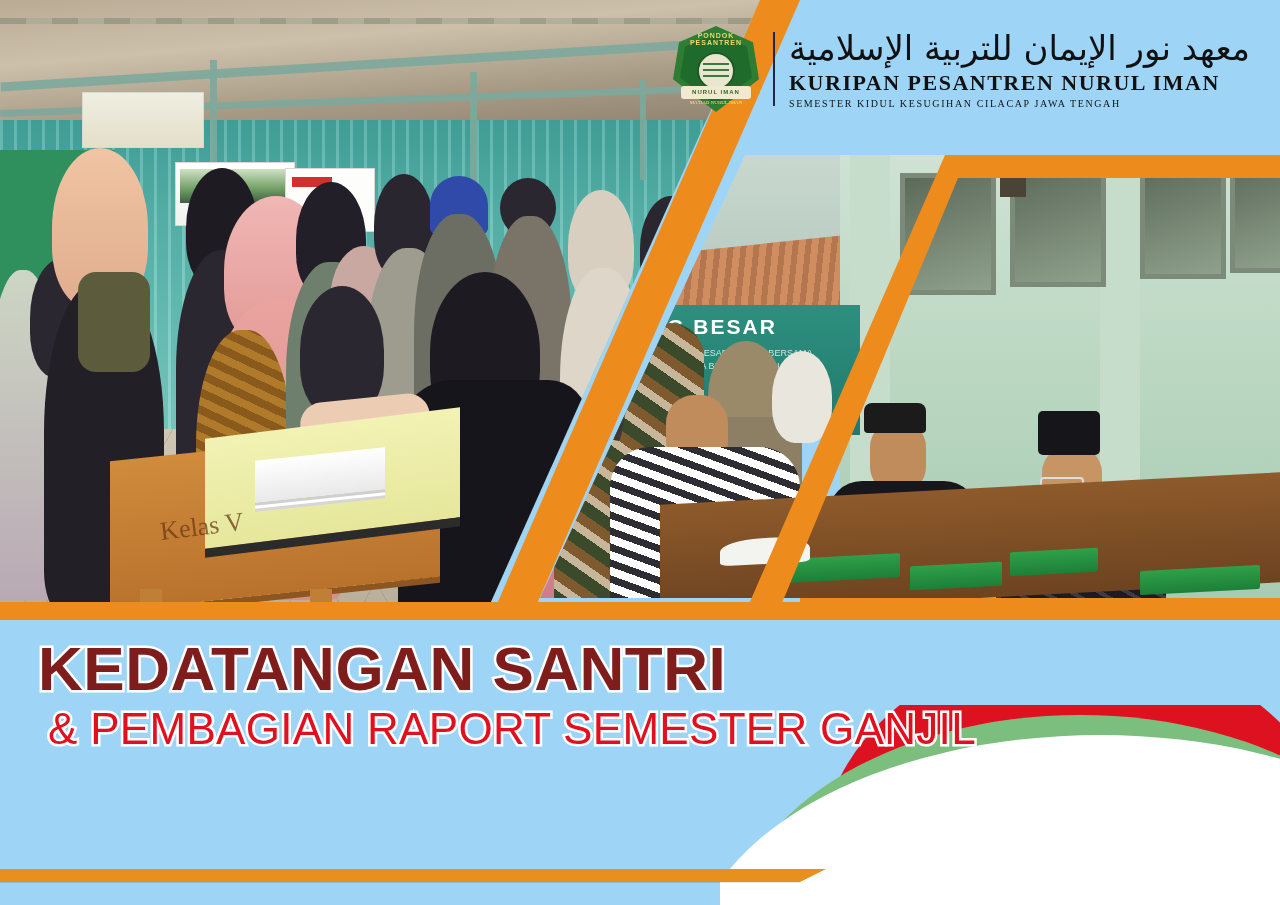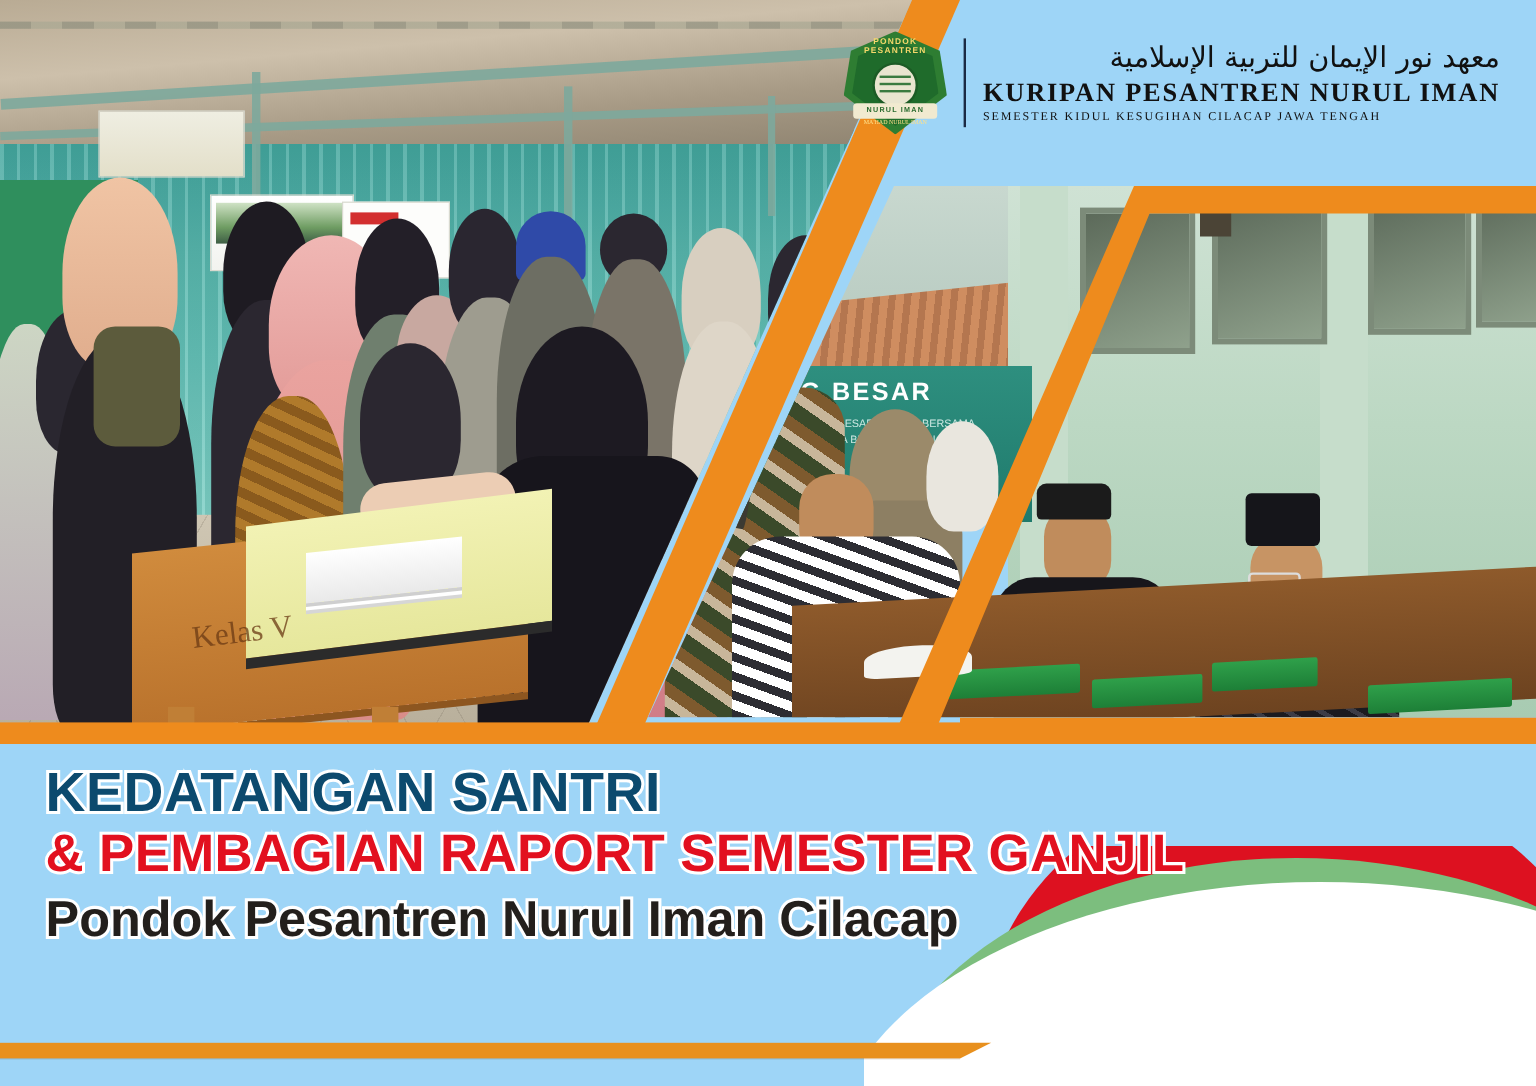--- a/index.html
+++ b/index.html
@@ -152,7 +152,7 @@
      font-family:"Liberation Serif",serif;}
   .divider{width:2px;height:74px;background:#1b2a44;}
   .wordmark{display:flex;flex-direction:column;justify-content:center;}
-  .ar{font-family:"DejaVu Sans",sans-serif;font-size:24px;color:#111;direction:rtl;
+  .ar{font-family:"DejaVu Sans",sans-serif;font-size:34px;color:#111;direction:rtl;
      line-height:1.15;margin-bottom:2px;}
   .wm1{font-family:"Liberation Serif",serif;font-weight:bold;font-size:22px;letter-spacing:1.5px;color:#111;}
   .wm2{font-family:"Liberation Serif",serif;font-size:10px;letter-spacing:1.6px;color:#111;margin-top:2px;}

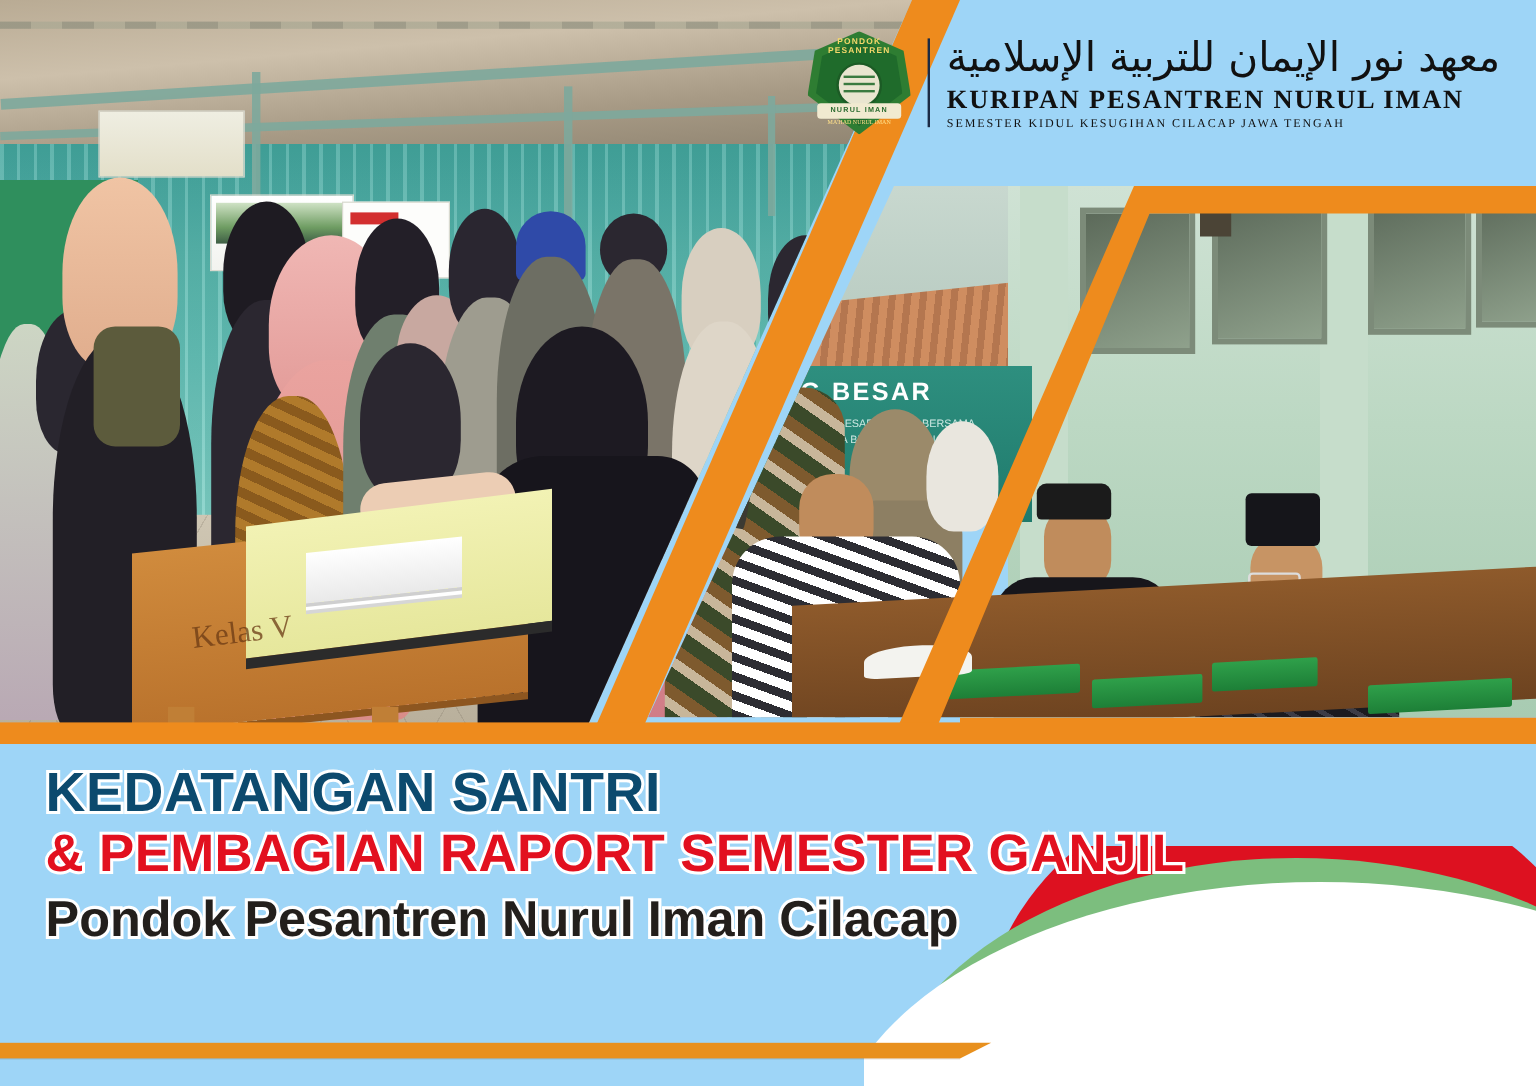--- a/index.html
+++ b/index.html
@@ -108,7 +108,7 @@
   
   .titles{position:absolute;left:38px;top:636px;width:1030px;}
   .t-line{margin:0;white-space:nowrap;font-family:"Liberation Sans","DejaVu Sans",sans-serif;}
-  .t1{font-size:46px;font-weight:bold;color:#0c4a6e;letter-spacing:.5px;
+  .t1{font-size:62px;font-weight:bold;color:#7f1d1d;letter-spacing:.5px;
       -webkit-text-stroke:5px #ffffff;paint-order:stroke fill;line-height:1.06;}
   .t2{font-size:44px;font-weight:bold;color:#E2101F;letter-spacing:.3px;
       -webkit-text-stroke:5px #ffffff;paint-order:stroke fill;line-height:1.12;margin-top:2px;}

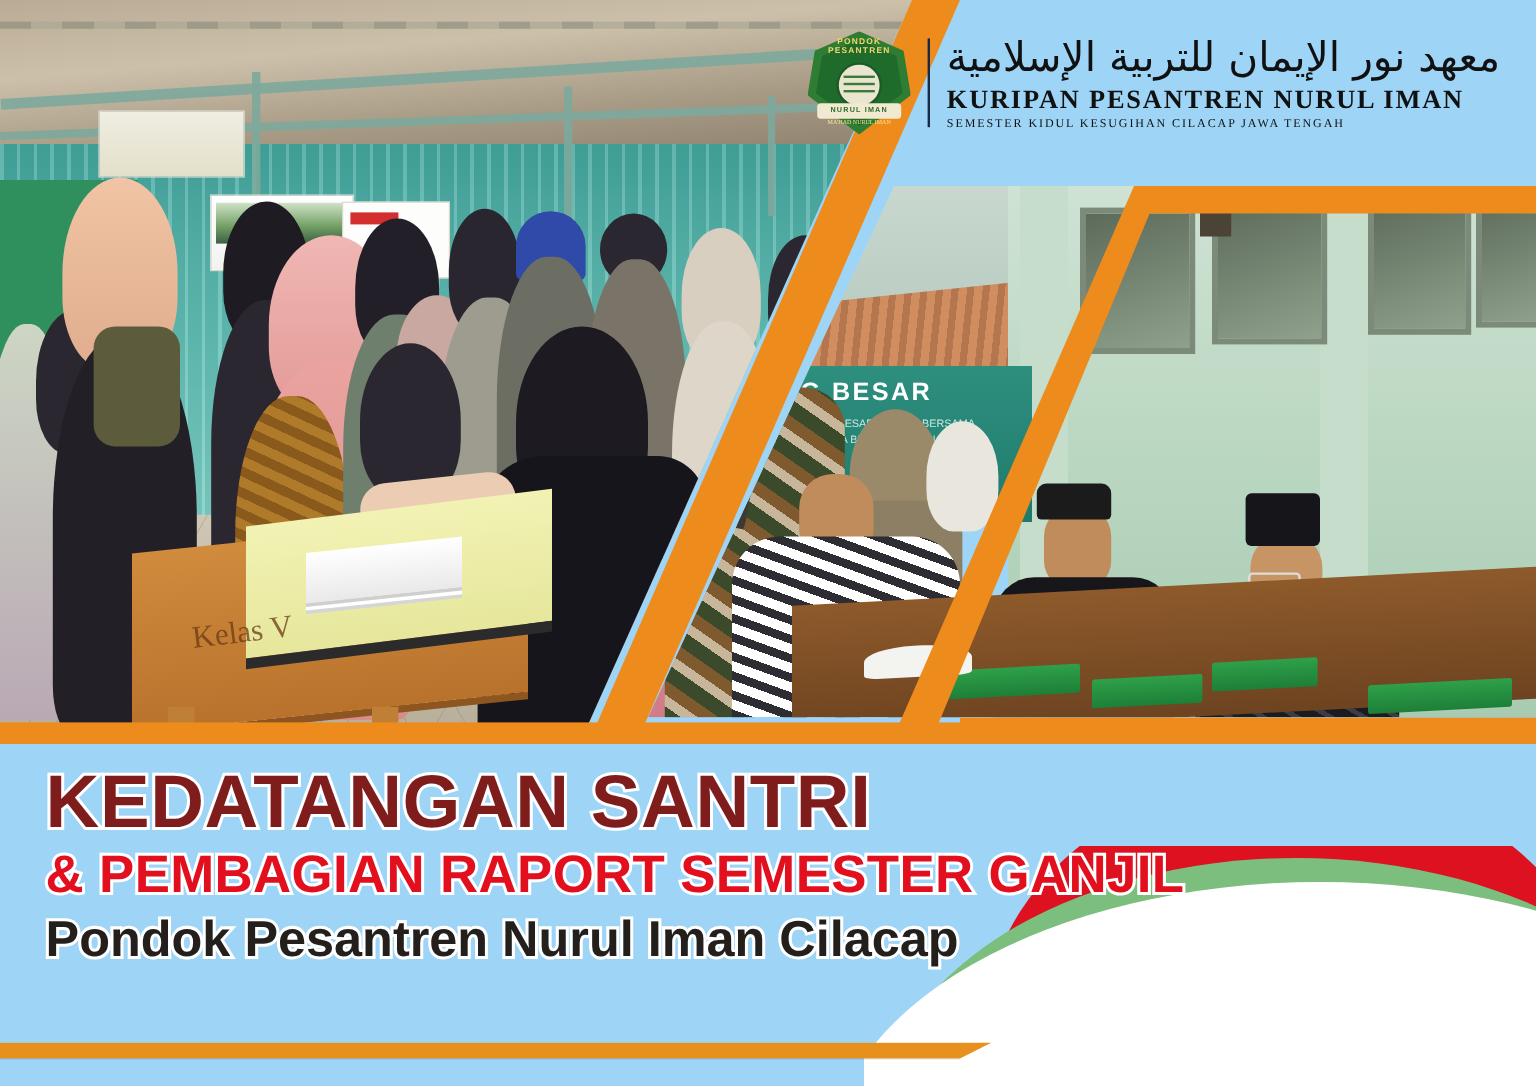--- a/index.html
+++ b/index.html
@@ -110,8 +110,8 @@
   .t-line{margin:0;white-space:nowrap;font-family:"Liberation Sans","DejaVu Sans",sans-serif;}
   .t1{font-size:62px;font-weight:bold;color:#7f1d1d;letter-spacing:.5px;
       -webkit-text-stroke:5px #ffffff;paint-order:stroke fill;line-height:1.06;}
-  .t2{font-size:44px;font-weight:bold;color:#E2101F;letter-spacing:.3px;
-      -webkit-text-stroke:5px #ffffff;paint-order:stroke fill;line-height:1.12;margin-top:2px;}
+  .t2{font-size:44px;font-weight:normal;color:#E2101F;letter-spacing:.3px;
+      -webkit-text-stroke:5px #ffffff;paint-order:stroke fill;line-height:1.12;margin-top:2px;margin-left:10px;}
   .t3{font-size:42px;font-weight:bold;color:#231f1c;letter-spacing:0px;
       -webkit-text-stroke:5px #ffffff;paint-order:stroke fill;line-height:1.22;margin-top:4px;}
   .t4{font-size:28px;font-weight:bold;color:#231f1c;

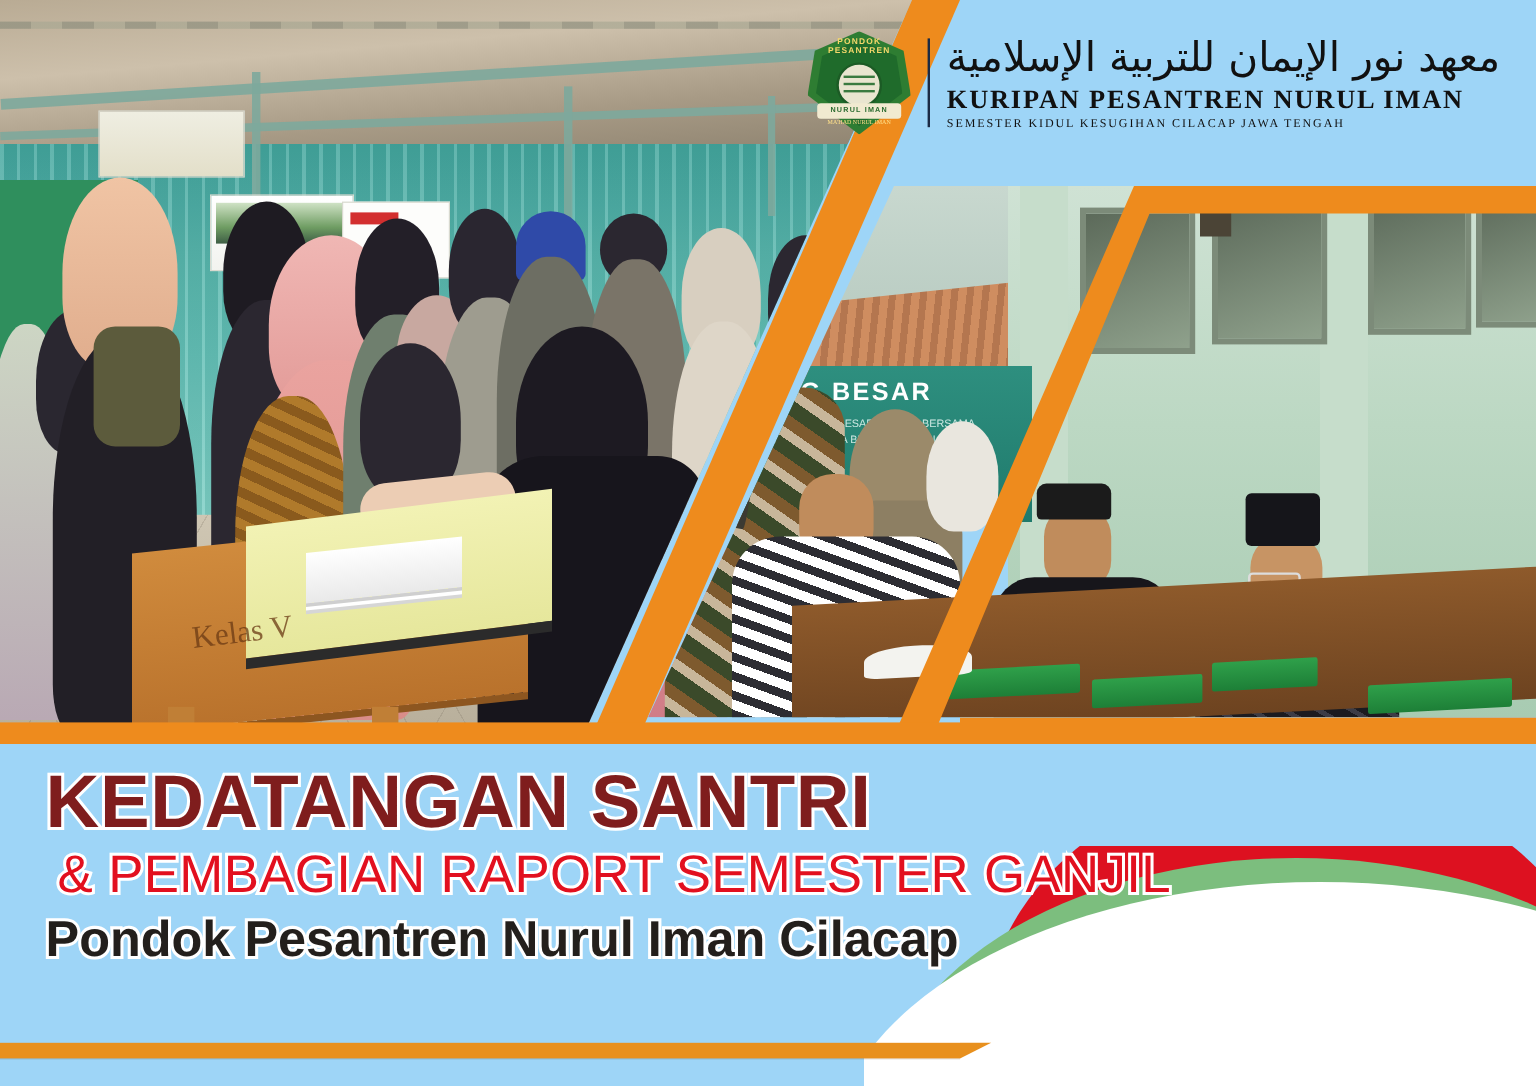--- a/index.html
+++ b/index.html
@@ -282,7 +282,6 @@
   <div class="titles">
     <p class="t-line t1">KEDATANGAN SANTRI</p>
     <p class="t-line t2">&amp; PEMBAGIAN RAPORT SEMESTER GANJIL</p>
-    <p class="t-line t3">Pondok Pesantren Nurul Iman Cilacap</p>
   </div>
 
   <div class="bottom-rule"></div>

